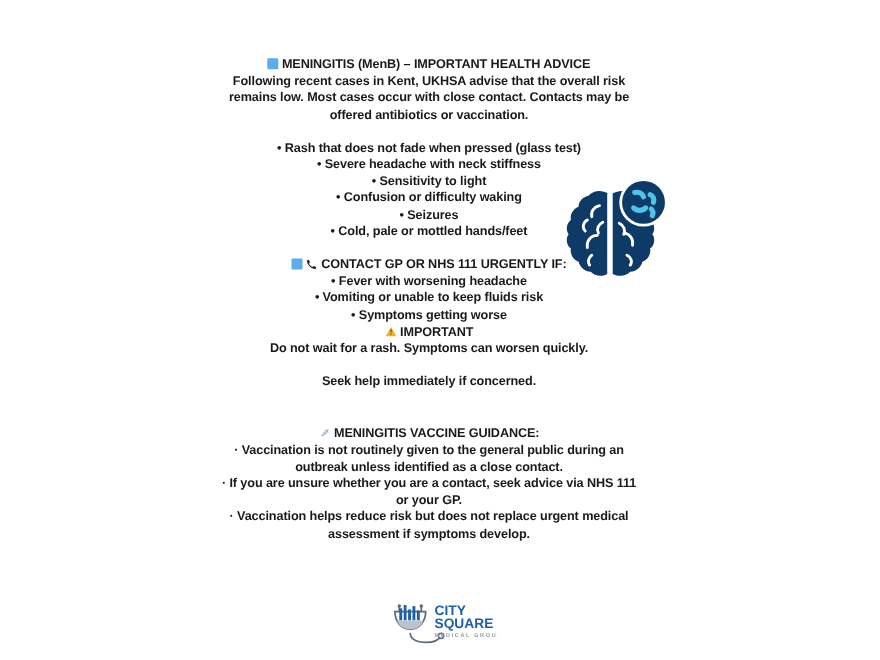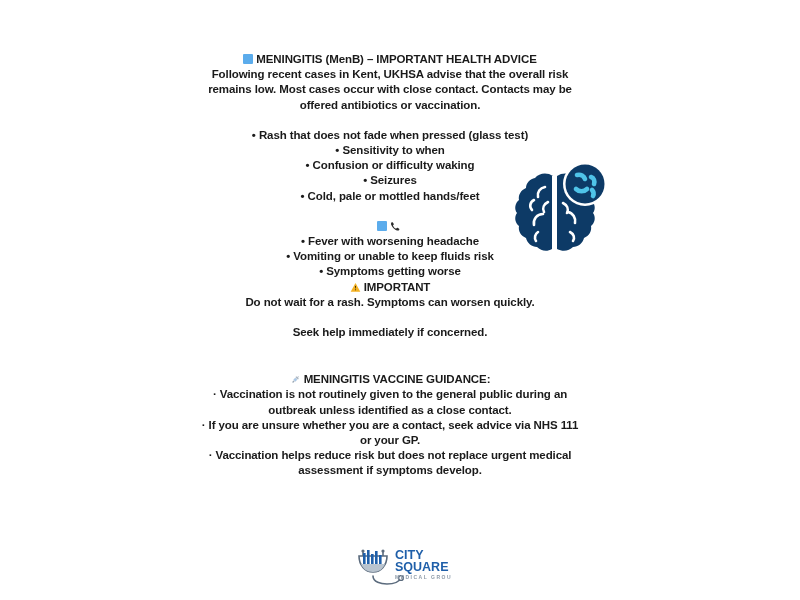--- a/index.html
+++ b/index.html
@@ -141,6 +141,7 @@
     <div class="spacer-block"></div>
 
     <div class="line">• Rash that does not fade when pressed (glass test)</div>
+    <div class="line">• Severe headache with neck stiffness</div>
     <div class="line">• Sensitivity to when</div>
     <div class="line">• Confusion or difficulty waking</div>
     <div class="line">• Seizures</div>

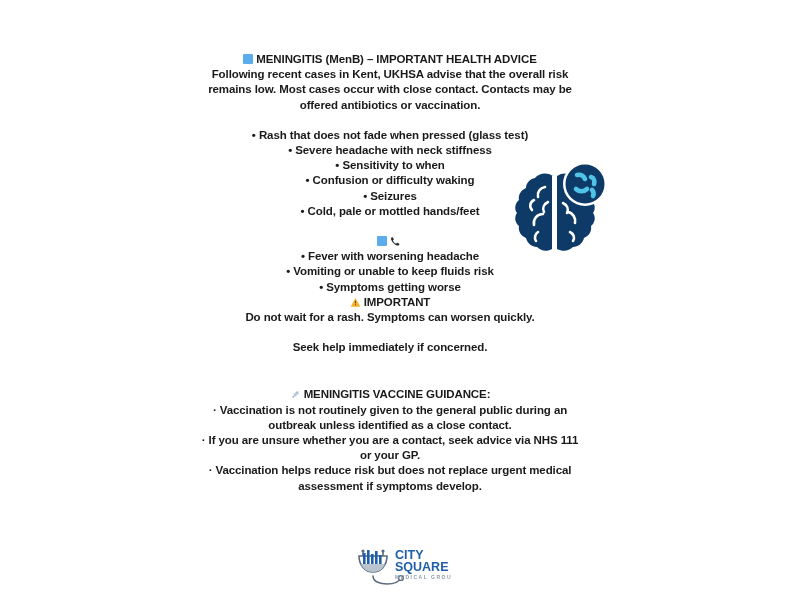--- a/index.html
+++ b/index.html
@@ -142,7 +142,7 @@
 
     <div class="line">• Rash that does not fade when pressed (glass test)</div>
     <div class="line">• Severe headache with neck stiffness</div>
-    <div class="line">• Sensitivity to when</div>
+    <div class="line">• Sensitivity to light</div>
     <div class="line">• Confusion or difficulty waking</div>
     <div class="line">• Seizures</div>
     <div class="line">• Cold, pale or mottled hands/feet</div>

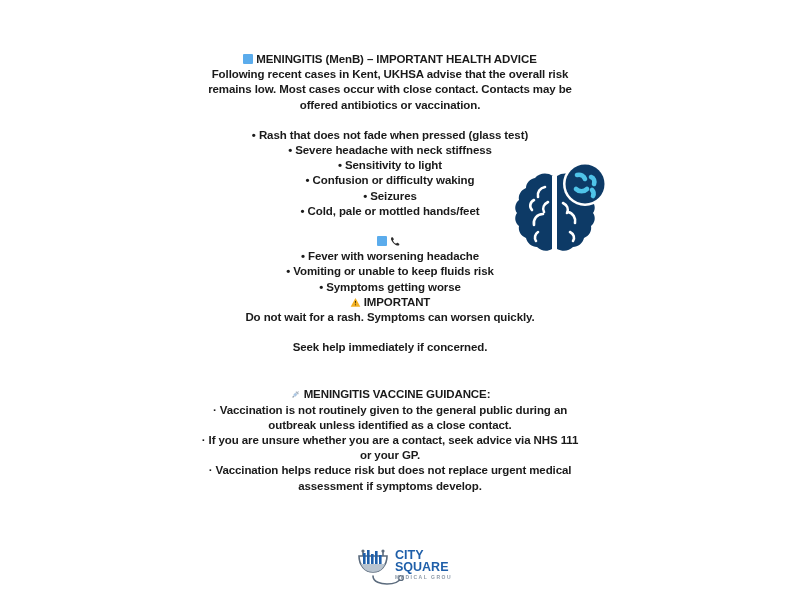--- a/index.html
+++ b/index.html
@@ -151,7 +151,7 @@
 
     <div class="heading"><span class="sq sq-blue"></span><span class="emoji phone"><svg width="11" height="11" viewBox="0 0 16 16">
             <path d="M3.2 1.6c-.5 0-1 .3-1.3.8-.6 1-.5 2.4.2 3.9.8 1.7 2 3.3 3.4 4.6 1.4 1.3 3 2.3 4.6 2.8 1.3.4 2.4.3 3-.3.4-.4.6-.9.5-1.4-.1-.4-.4-.7-.8-1l-1.4-.9c-.5-.3-1-.3-1.4 0l-.9.8c-.2.2-.5.2-.8.1-.8-.4-1.6-1-2.3-1.7-.7-.7-1.2-1.5-1.6-2.3-.1-.3-.1-.6.1-.8l.8-.8c.3-.4.3-.9 0-1.4l-.9-1.4c-.3-.4-.6-.7-1-.8-.1 0-.2-.1-.2-.1z" fill="#2b2b2b"></path>
-          </svg></span></div>
+          </svg></span><span>CONTACT GP OR NHS 111 URGENTLY IF:</span></div>
     <div class="line">• Fever with worsening headache</div>
     <div class="line">• Vomiting or unable to keep fluids risk</div>
     <div class="line">• Symptoms getting worse</div>

